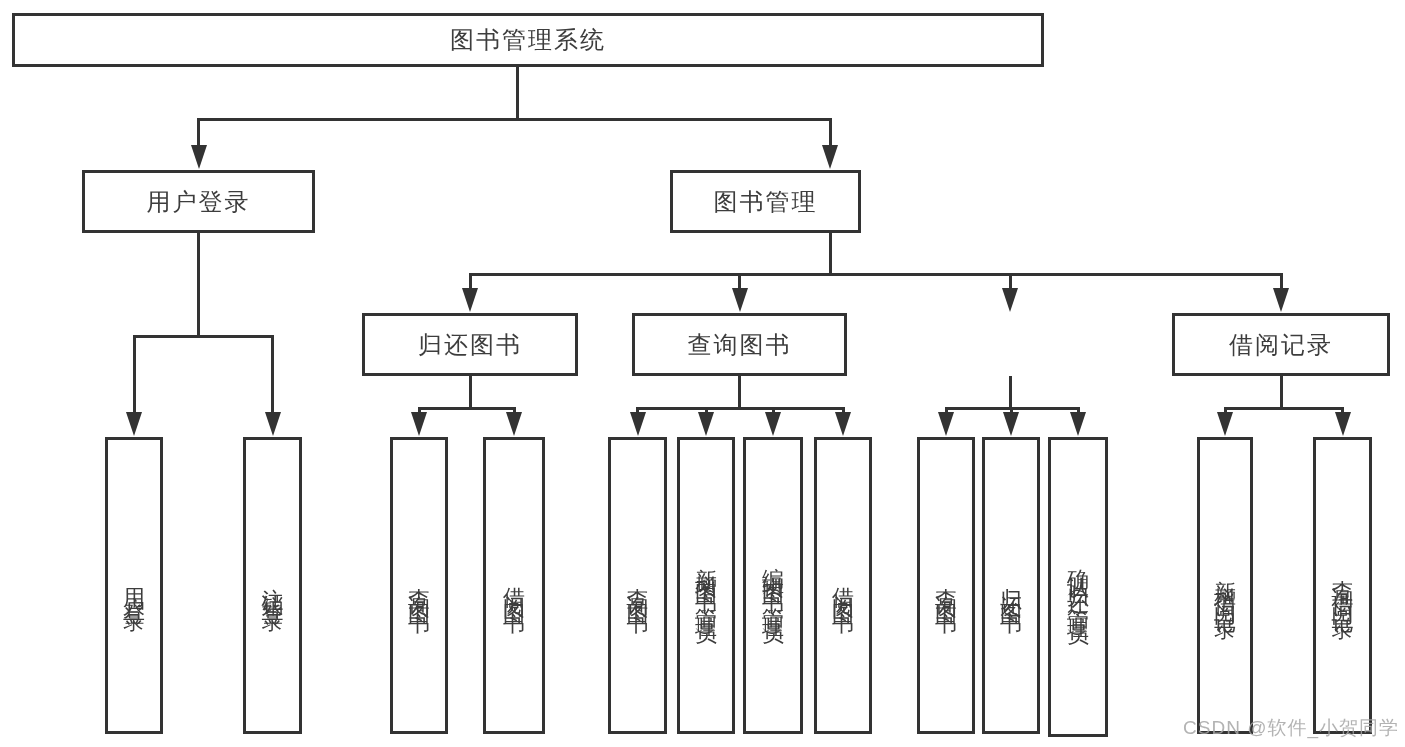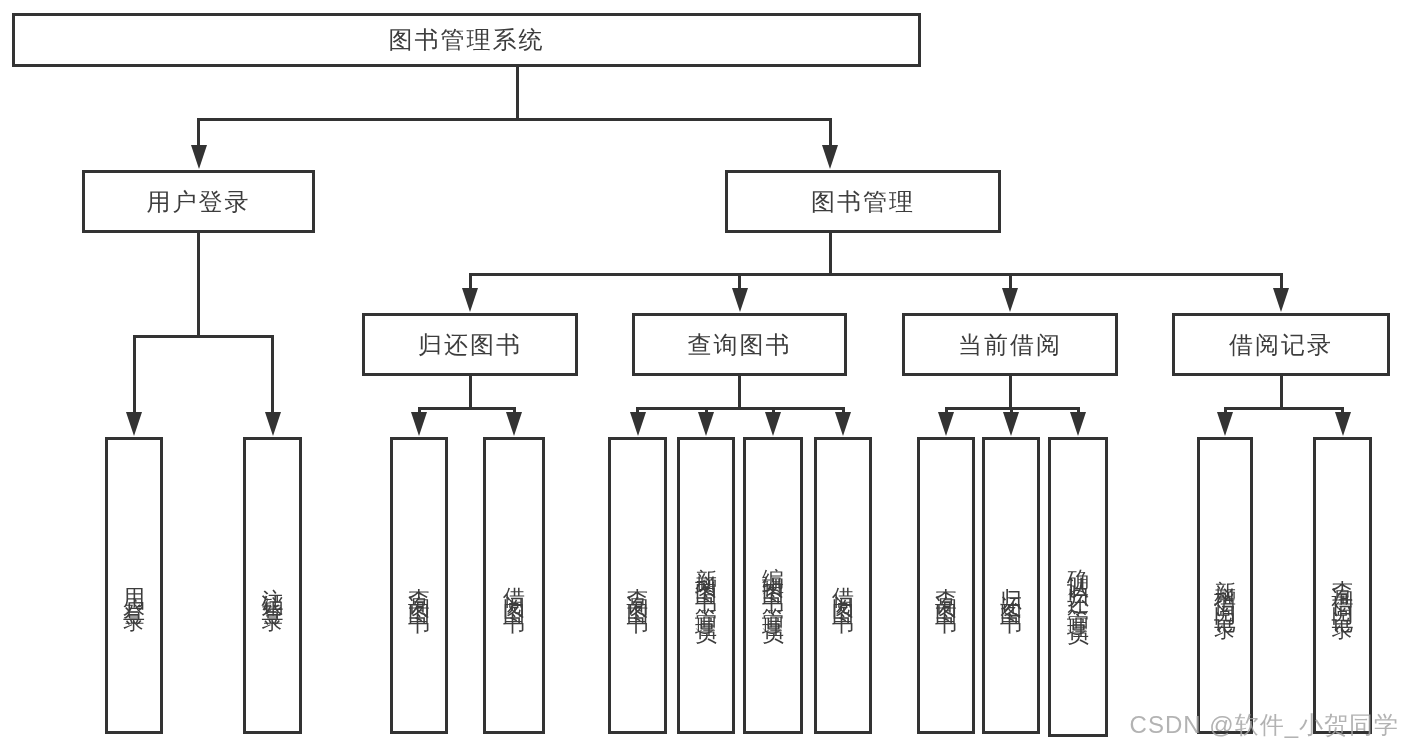--- a/index.html
+++ b/index.html
@@ -103,7 +103,7 @@
     <div class="arrow" style="left: 1217px; top: 412px;"></div>
     <div class="line" style="left: 1341px; top: 407px; width: 3px; height: 8px;"></div>
     <div class="arrow" style="left: 1334.5px; top: 412px;"></div>
-    <div class="node" style="left: 12px; top: 13px; width: 909px; height: 54px; text-align: right;">
+    <div class="node" style="left: 12px; top: 13px; width: 1032px; height: 54px; text-align: right;">
       <span>图书管理系统</span>
     </div>
     <div class="node" style="left: 82px; top: 170px; width: 233px; height: 63px;">

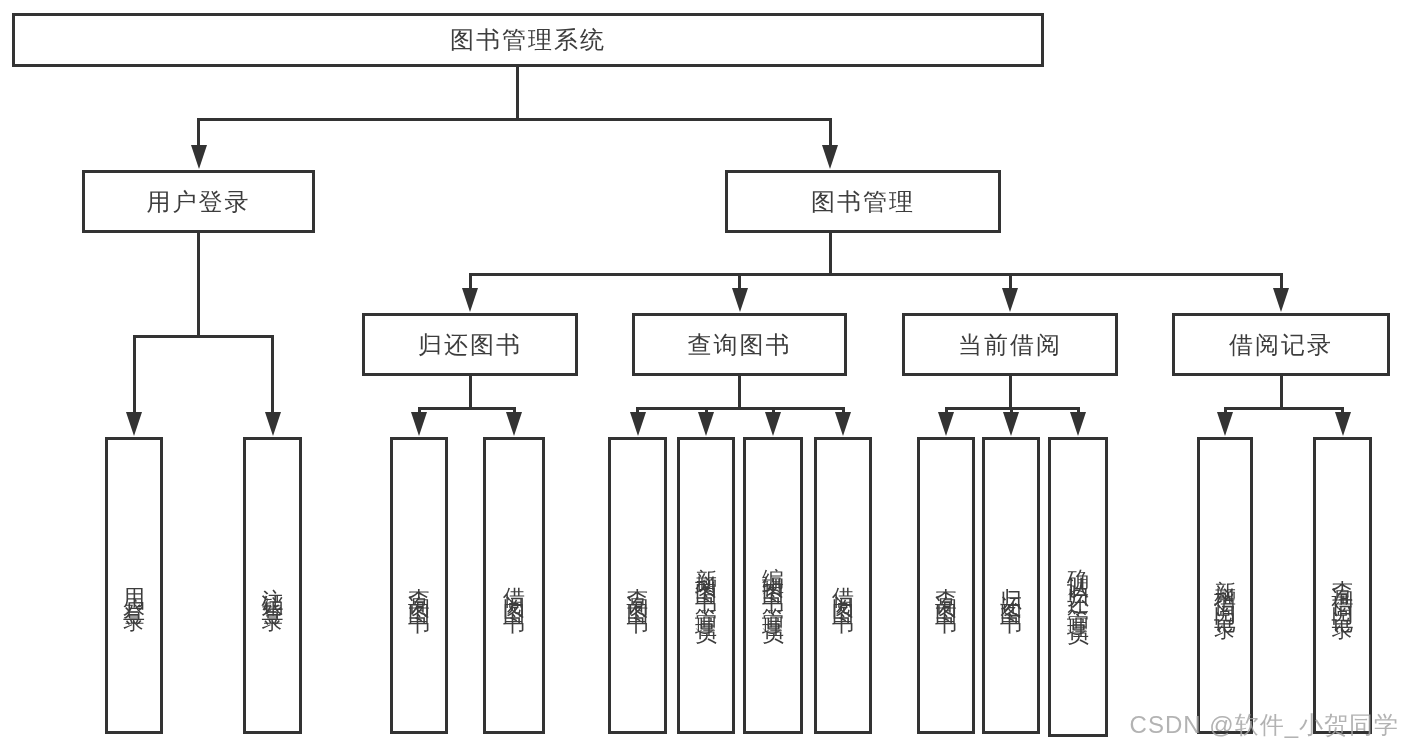--- a/index.html
+++ b/index.html
@@ -109,7 +109,7 @@
     <div class="node" style="left: 82px; top: 170px; width: 233px; height: 63px;">
       <span>用户登录</span>
     </div>
-    <div class="node" style="left: 725px; top: 170px; width: 276px; height: 63px;">
+    <div class="node" style="left: 670px; top: 170px; width: 191px; height: 63px;">
       <span>图书管理</span>
     </div>
     <div class="node" style="left: 362px; top: 313px; width: 216px; height: 63px;">

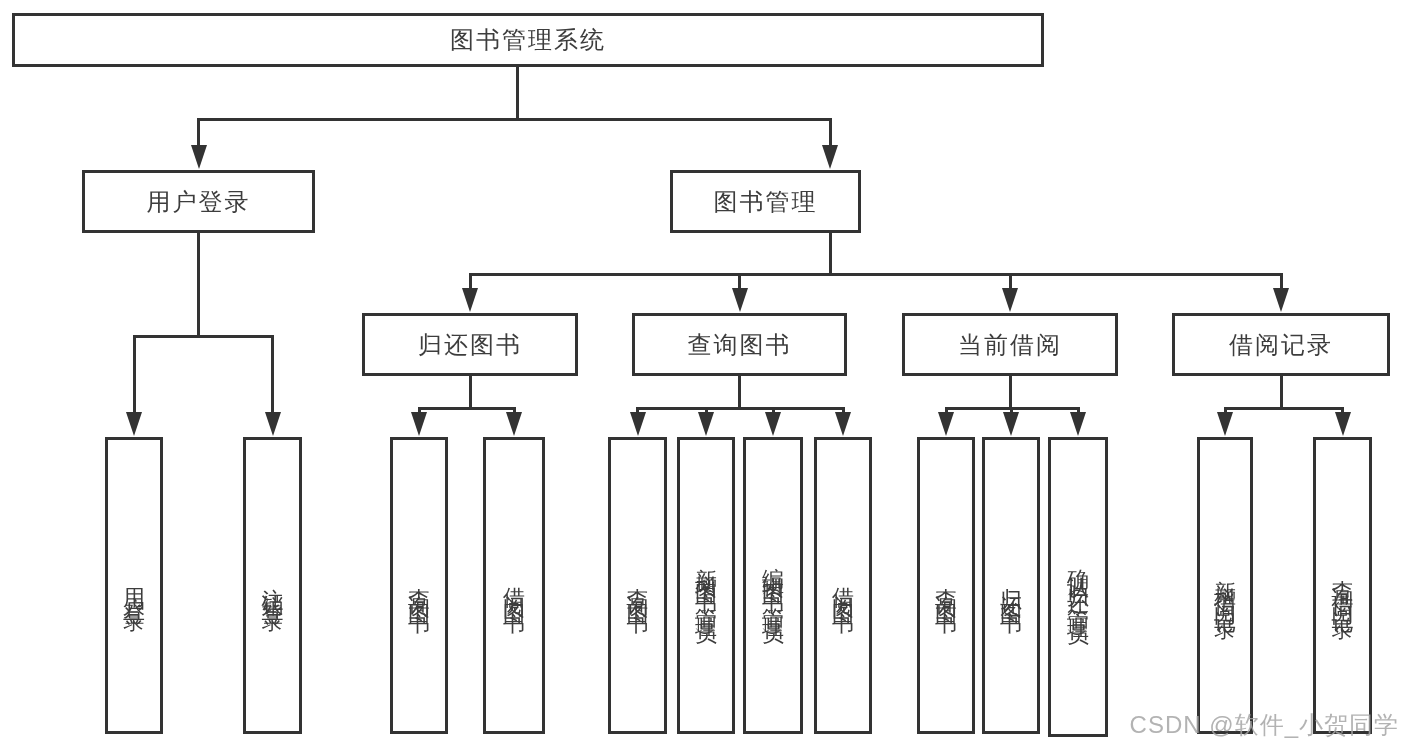--- a/index.html
+++ b/index.html
@@ -118,9 +118,6 @@
     <div class="node" style="left: 632px; top: 313px; width: 215px; height: 63px;">
       <span>查询图书</span>
     </div>
-    <div class="node" style="left: 902px; top: 313px; width: 216px; height: 63px;">
-      <span>当前借阅</span>
-    </div>
     <div class="node" style="left: 1172px; top: 313px; width: 218px; height: 63px;">
       <span>借阅记录</span>
     </div>

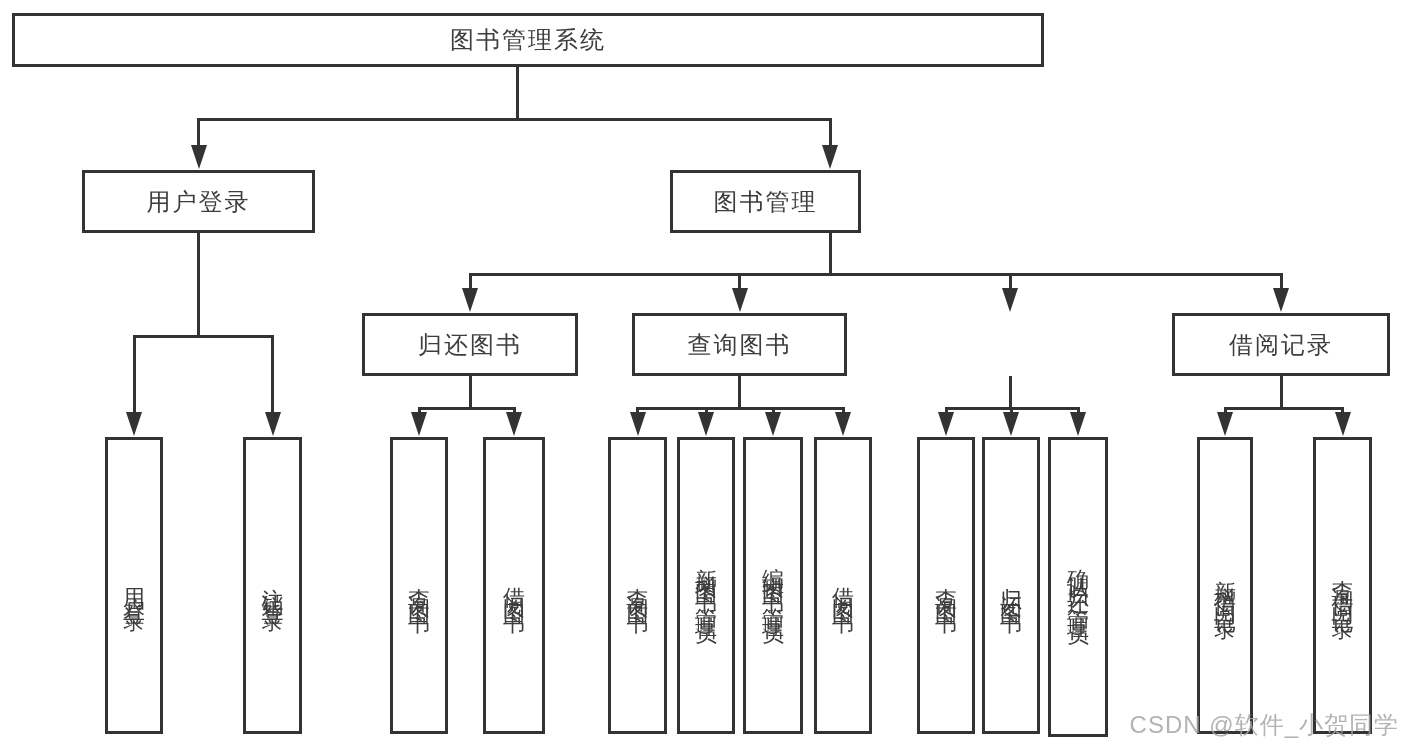--- a/index.html
+++ b/index.html
@@ -39,7 +39,7 @@
   .watermark{
     position:absolute;
     right:6px;bottom:6px;
-    font-size:24px;
+    font-size:19px;
     color:var(--wm,#a6a6a6);
     opacity:.85;
     letter-spacing:1px;

